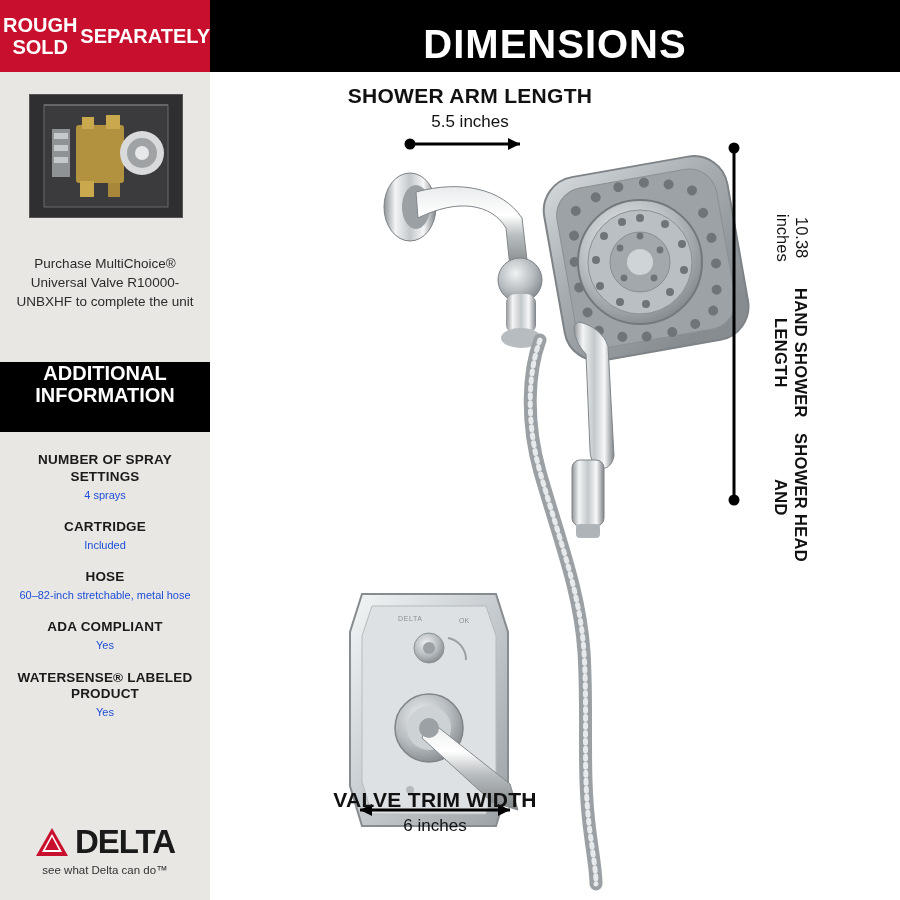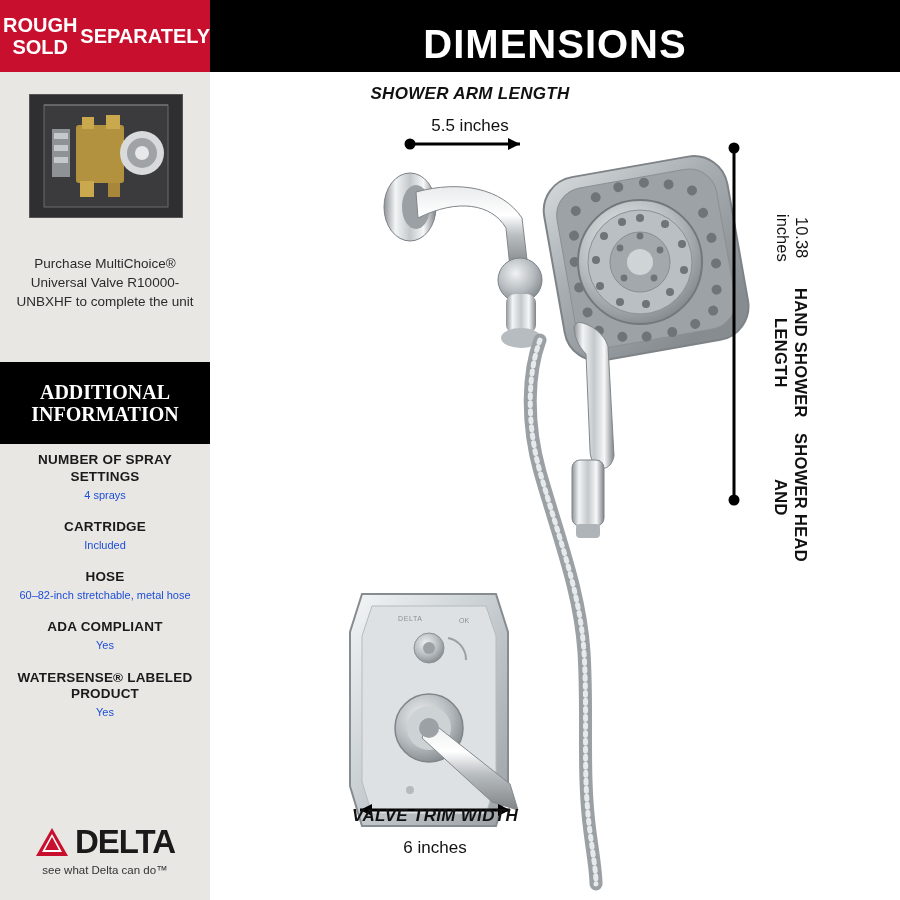--- a/index.html
+++ b/index.html
@@ -75,7 +75,7 @@
   .stage{position:absolute;left:210px;top:72px;width:690px;height:828px;background:#fff;}
 
   .dim-label{position:absolute;text-align:center;color:#111;}
-  .dim-title{font-size:17px;font-weight:bold;letter-spacing:.3px;font-style:italic;}
+  .dim-title{font-size:21px;font-weight:bold;letter-spacing:.3px;}
   .dim-value{font-size:17px;margin-top:12px;}
 
   .vert-label{

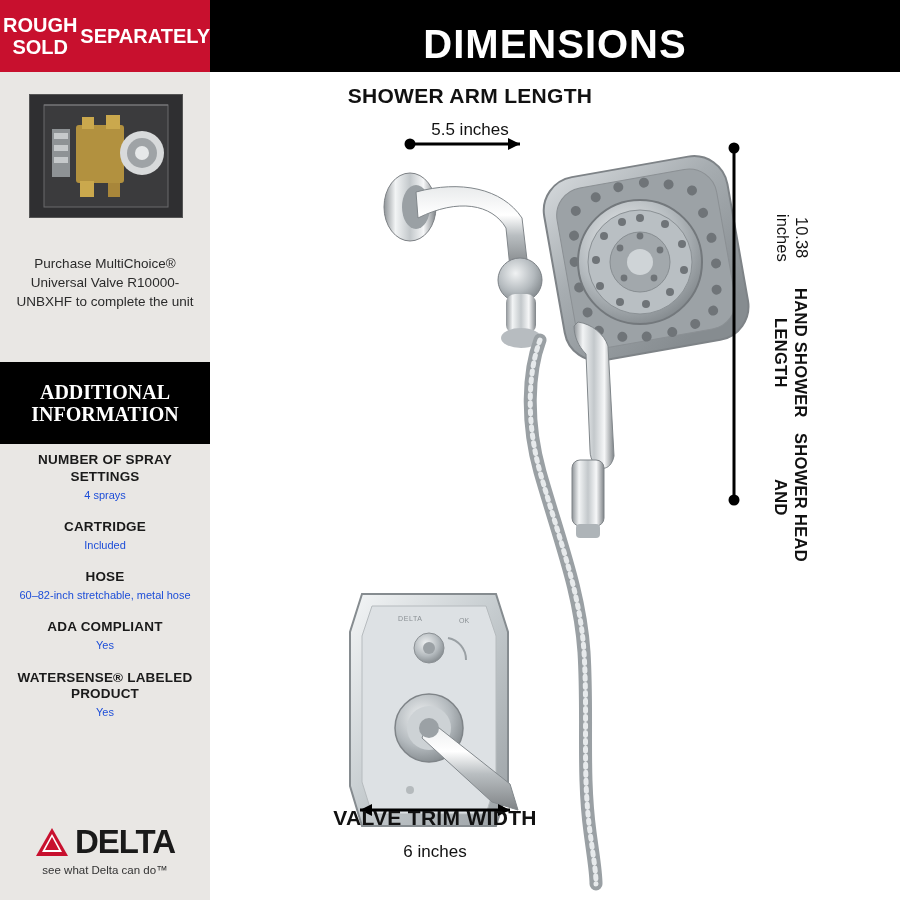--- a/index.html
+++ b/index.html
@@ -76,7 +76,7 @@
 
   .dim-label{position:absolute;text-align:center;color:#111;}
   .dim-title{font-size:21px;font-weight:bold;letter-spacing:.3px;}
-  .dim-value{font-size:17px;margin-top:12px;}
+  .dim-value{font-size:17px;margin-top:4px;}
 
   .vert-label{
     position:absolute;color:#111;

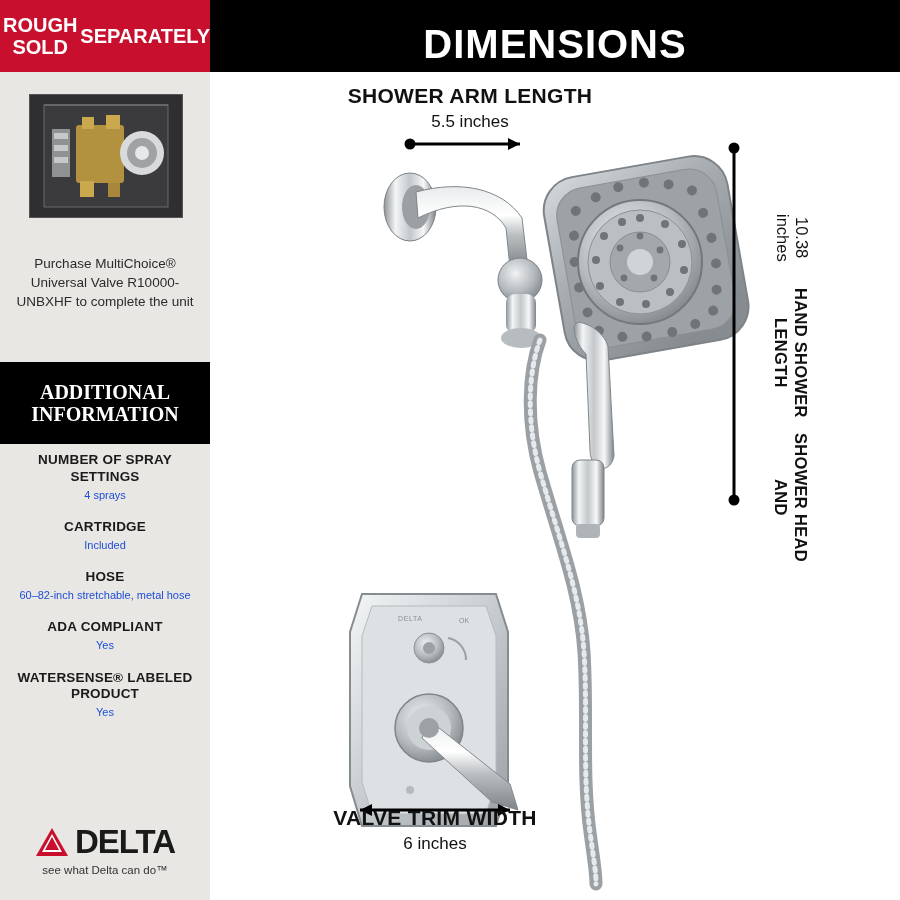--- a/index.html
+++ b/index.html
@@ -45,10 +45,10 @@
     text-align:center;color:#2b2b2b;font-size:13.5px;line-height:1.42;
   }
   .addl-band{
-    position:absolute;left:0;top:290px;width:210px;height:82px;
+    position:absolute;left:0;top:290px;width:210px;height:70px;
     background:#000000;color:#ffffff;
-    display:flex;flex-direction:column;align-items:center;justify-content:center;
-    font-size:20px;font-weight:bold;line-height:1.1;text-align:center;font-family:Liberation Serif, serif;
+    display:flex;flex-direction:column;align-items:center;
+    font-size:20px;font-weight:bold;line-height:1.1;text-align:center;
   }
   .spec-list{
     position:absolute;left:5px;top:380px;width:200px;text-align:center;

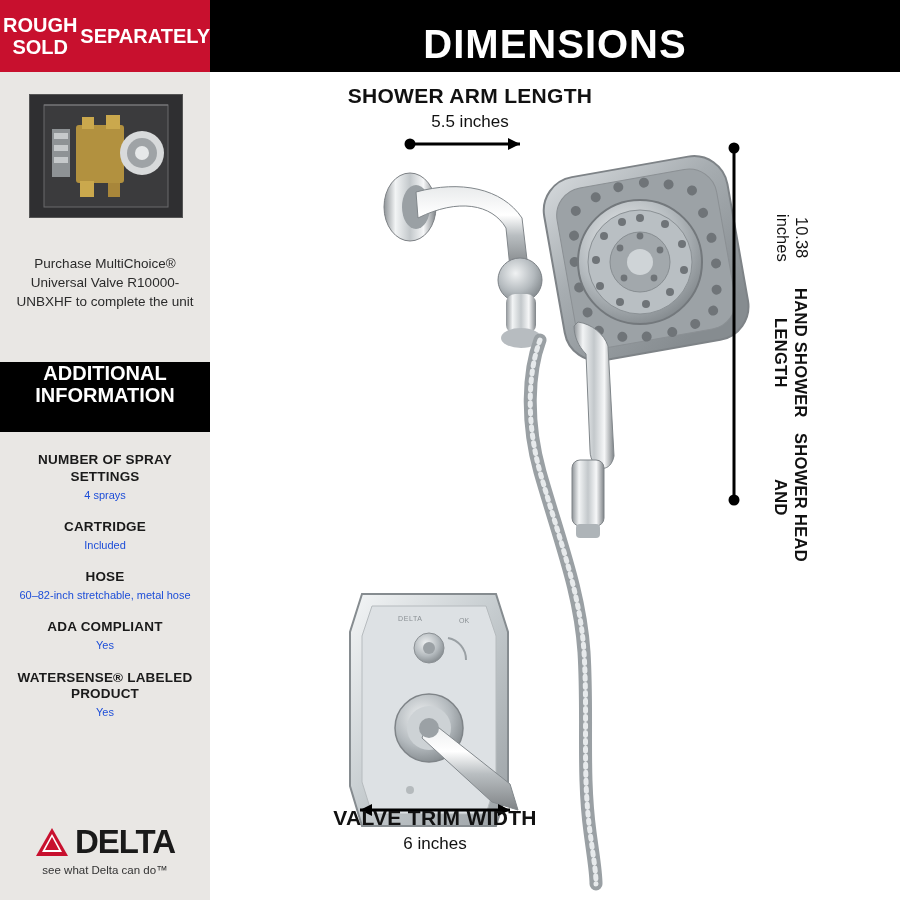--- a/index.html
+++ b/index.html
@@ -307,7 +307,7 @@
       <div class="dim-value">5.5 inches</div>
     </div>
 
-    <div class="dim-label" style="left:105px;top:734px;width:240px;">
+    <div class="dim-label" style="left:105px;top:716px;width:240px;">
       <div class="dim-title">VALVE TRIM WIDTH</div>
       <div class="dim-value">6 inches</div>
     </div>

